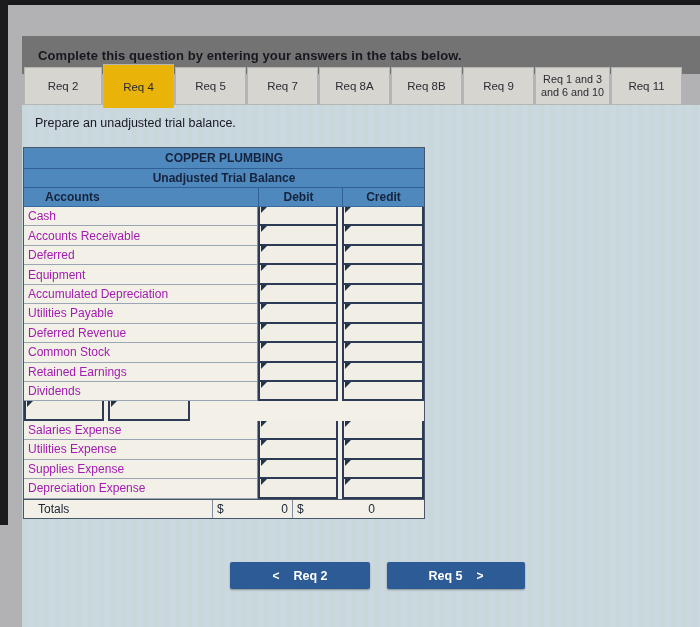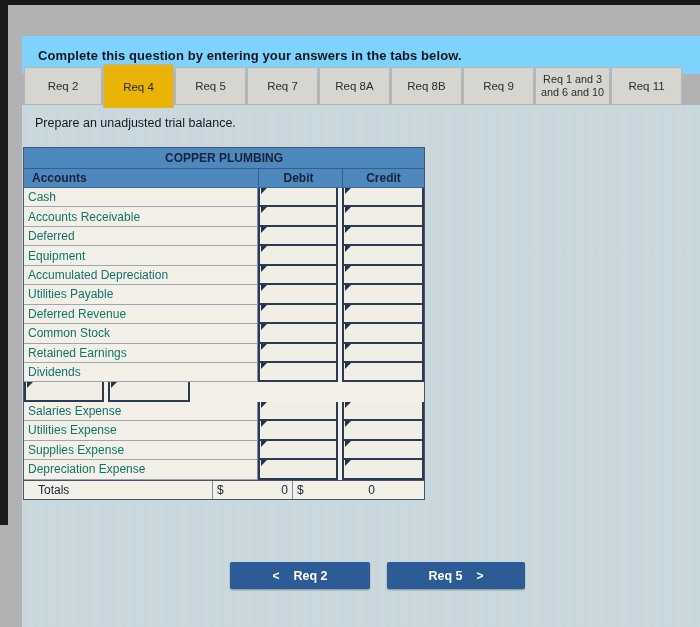--- a/index.html
+++ b/index.html
@@ -12,7 +12,7 @@
   .left-strip { position:absolute; left:0; top:0; width:8px; height:525px; background:#1b1b1d; }
 
   .instruction-band { position:absolute; left:22px; top:36px; width:678px; height:38px;
-                      background:#7dd3fc; display:flex; align-items:center; padding-left:16px; }
+                      background:#737373; display:flex; align-items:center; padding-left:16px; }
   .instruction-band .txt { font-size:13px; font-weight:bold; color:#17171f; letter-spacing:0.1px; }
 
   .tabs { position:absolute; left:24px; top:67px; height:44px; display:flex; align-items:flex-start; z-index:2; }

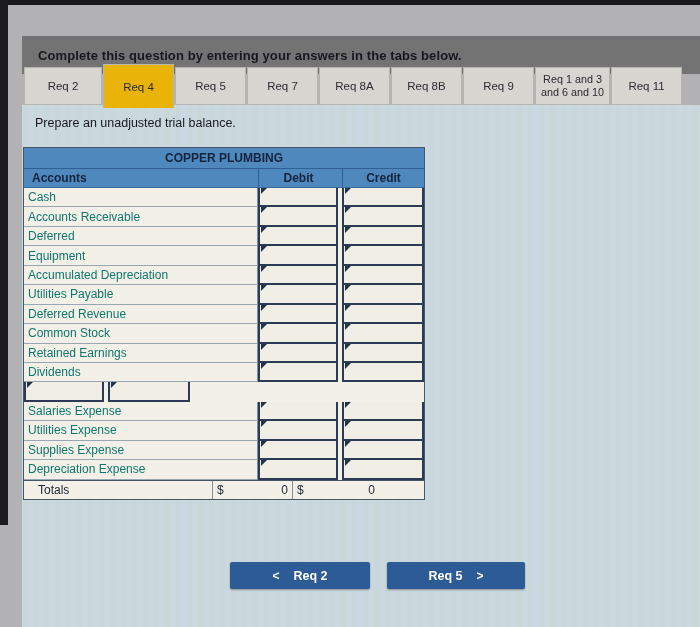--- a/index.html
+++ b/index.html
@@ -112,6 +112,7 @@
 
   <div class="table">
     <div class="trow-title t1">COPPER PLUMBING</div>
+    <div class="trow-title t2">Unadjusted Trial Balance</div>
 
     <div class="thead">
       <div class="h-acct">Accounts</div>

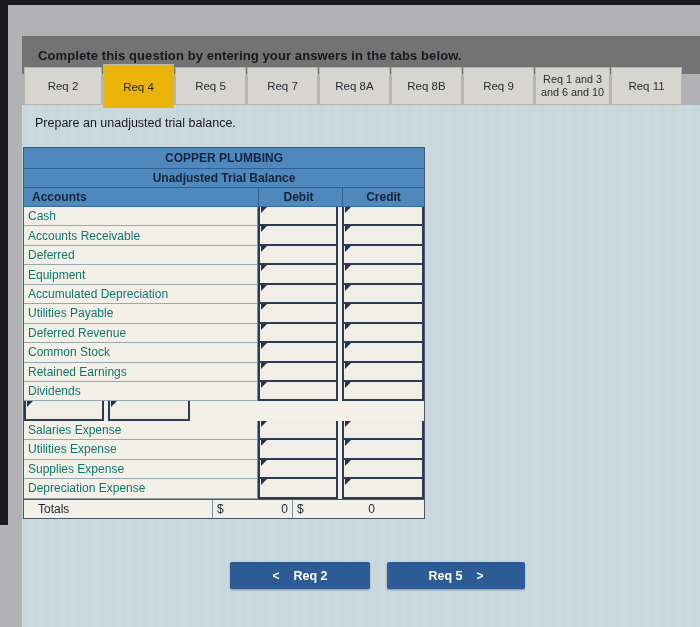--- a/index.html
+++ b/index.html
@@ -35,7 +35,7 @@
 
   .thead { height:19px; background:#4e88bd; border-bottom:1px solid #3a6ba0; display:flex;
            font-size:12px; font-weight:bold; color:#16233c; }
-  .thead .h-acct  { width:234px; display:flex; align-items:center; padding-left:8px; }
+  .thead .h-acct  { width:234px; display:flex; align-items:center; padding-left:21px; }
   .thead .h-debit { width:80px; display:flex; align-items:center; justify-content:center; border-left:1px solid #2f5f94; }
   .thead .h-gap   { width:4px; }
   .thead .h-credit{ width:82px; display:flex; align-items:center; justify-content:center; border-left:1px solid #2f5f94; }

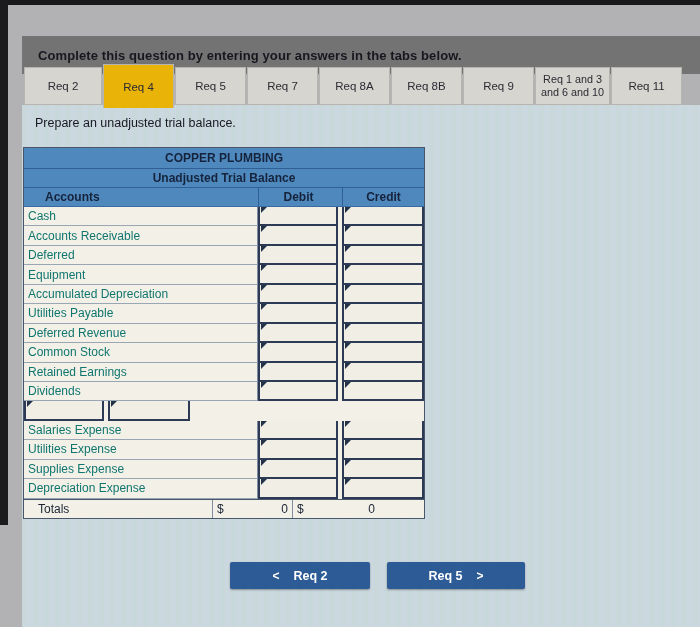--- a/index.html
+++ b/index.html
@@ -41,7 +41,7 @@
   .thead .h-credit{ width:82px; display:flex; align-items:center; justify-content:center; border-left:1px solid #2f5f94; }
 
   .trow { height:19.44px; display:flex; background:#f3f0e8; }
-  .acct { width:234px; font-size:12px; color:#0f766e; display:flex; align-items:center;
+  .acct { width:234px; font-size:12px; color:#a21caf; display:flex; align-items:center;
           padding-left:4px; border-bottom:1px solid #99a7b5; border-right:1px solid #7e8da0; }
   .icell { width:80px; position:relative; background:#f1eee6;
            border:2px solid #2c3a55; border-top-width:0; cursor:text; }

